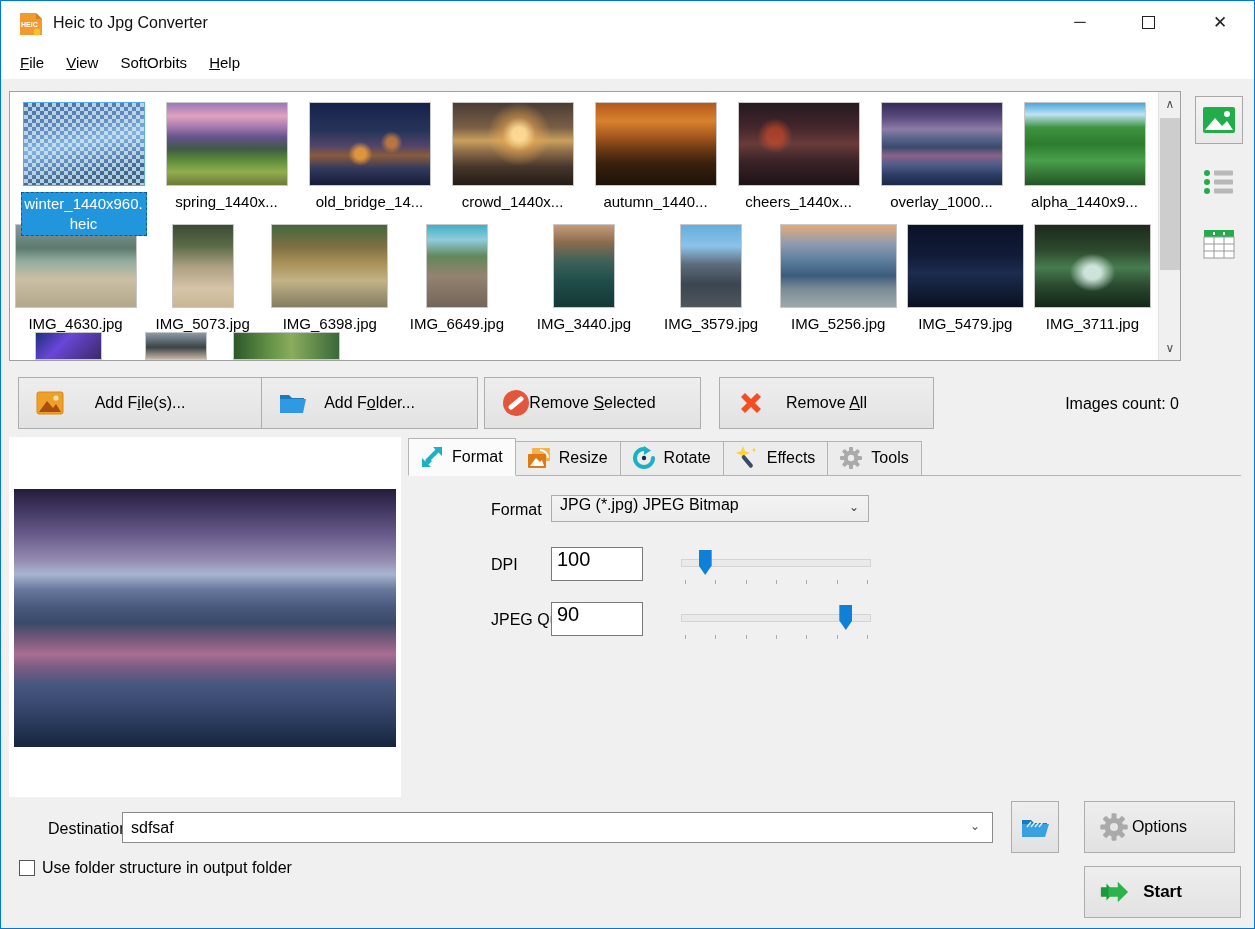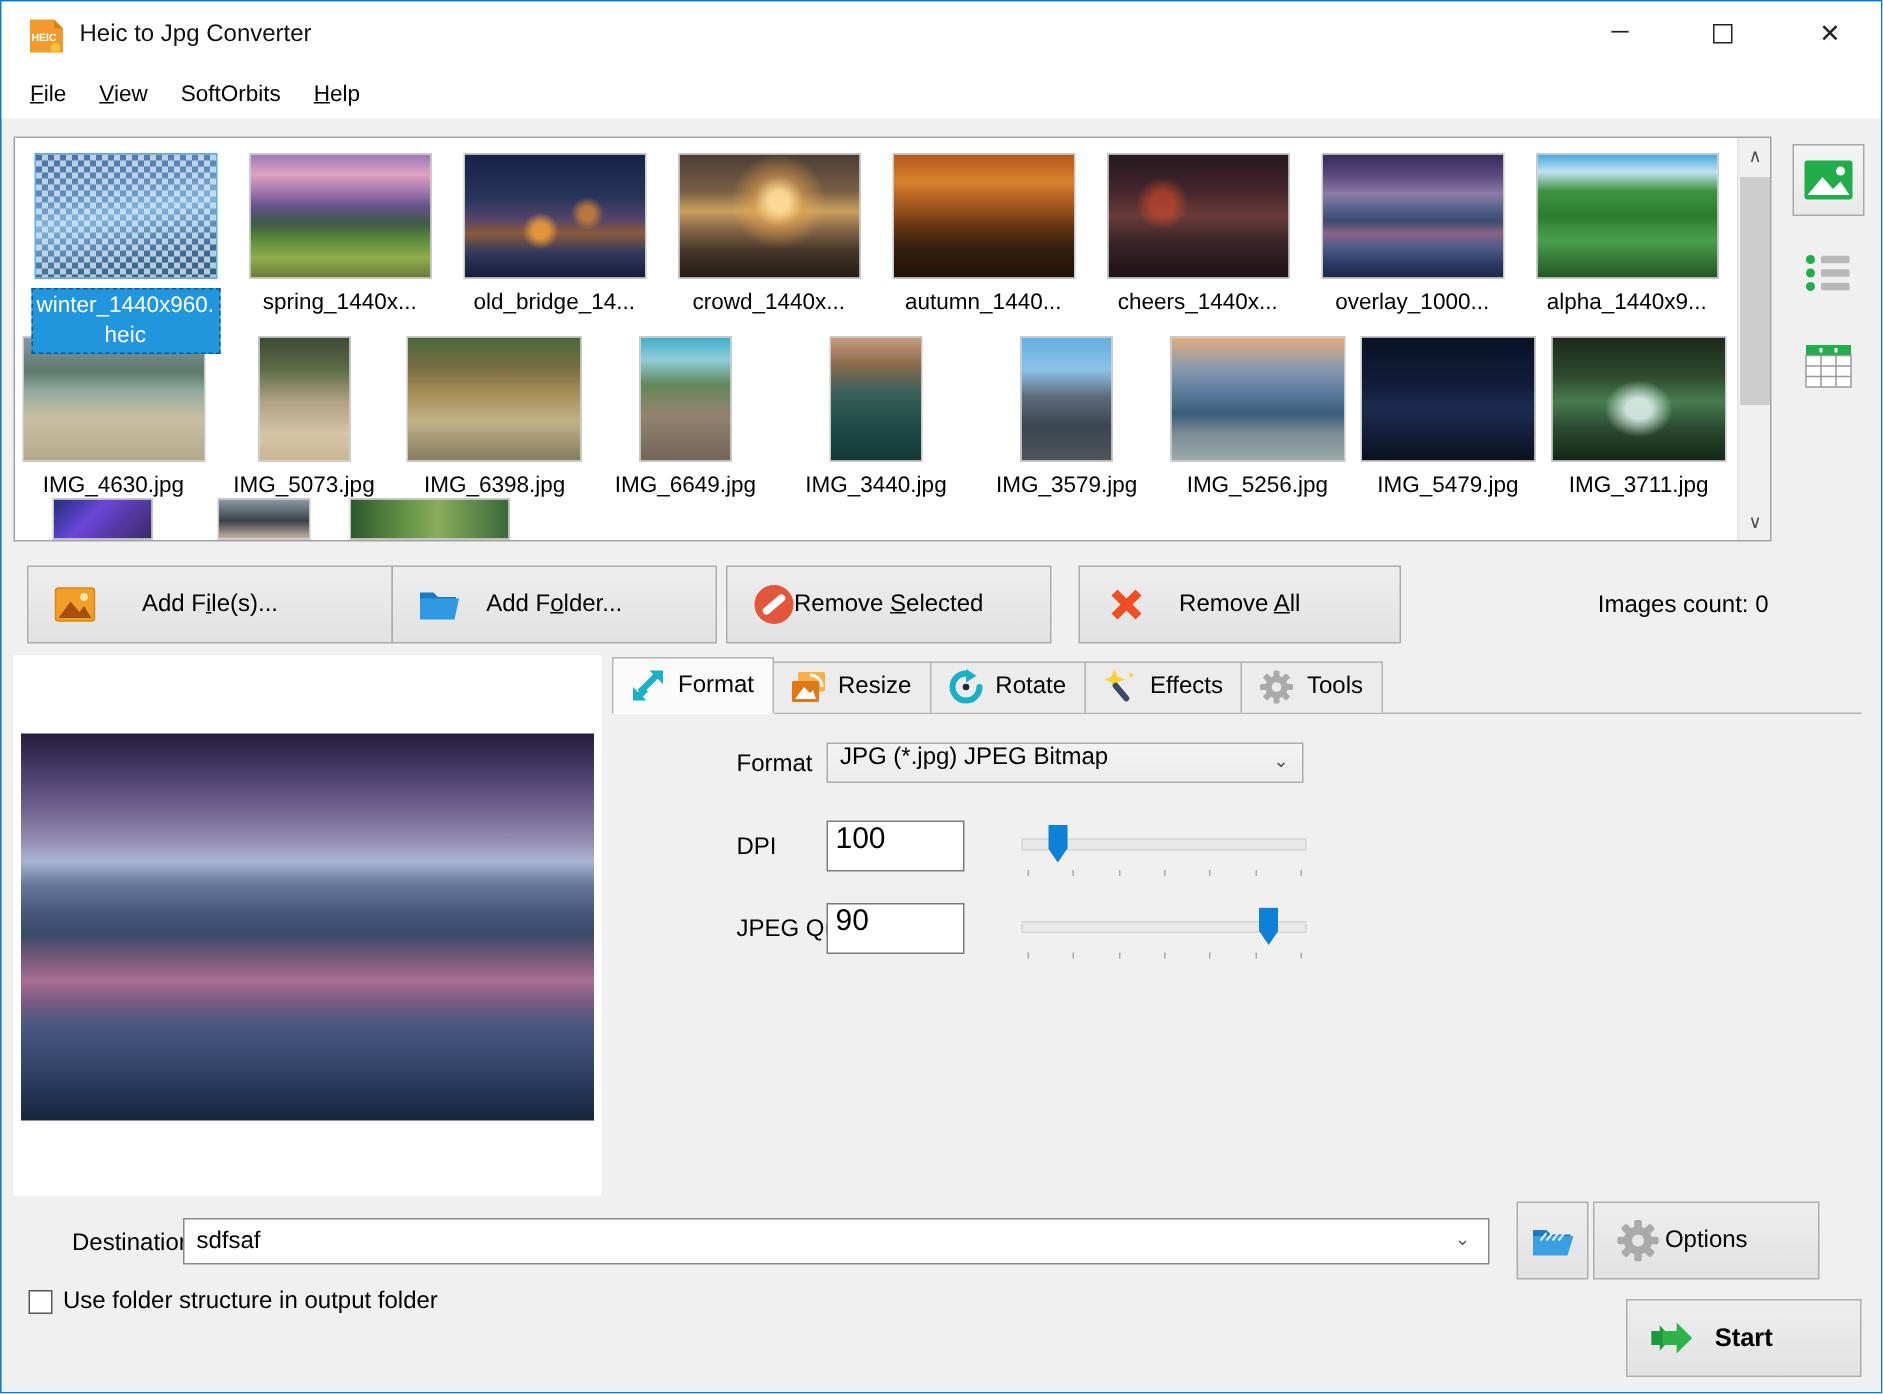--- a/index.html
+++ b/index.html
@@ -82,7 +82,7 @@
   .dest-combo { position:absolute; left:121px; top:811px; width:871px; height:31px; background:#fff; border:1px solid #8a8a8a; display:flex; align-items:center; padding-left:8px; font-size:16px; }
   .dest-combo .chev { position:absolute; right:12px; top:6px; color:#555; font-size:12px; }
   .browse-btn { left:1010px; top:800px; width:48px; height:52px; }
-  .options-btn { left:1061px; top:800px; width:151px; height:52px; }
+  .options-btn { left:1083px; top:800px; width:151px; height:52px; }
   .options-btn .btn-icon { left:14px; }
   .start-btn { left:1083px; top:865px; width:157px; height:52px; font-weight:bold; font-size:17px; }
   .start-btn .btn-icon { left:14px; }

